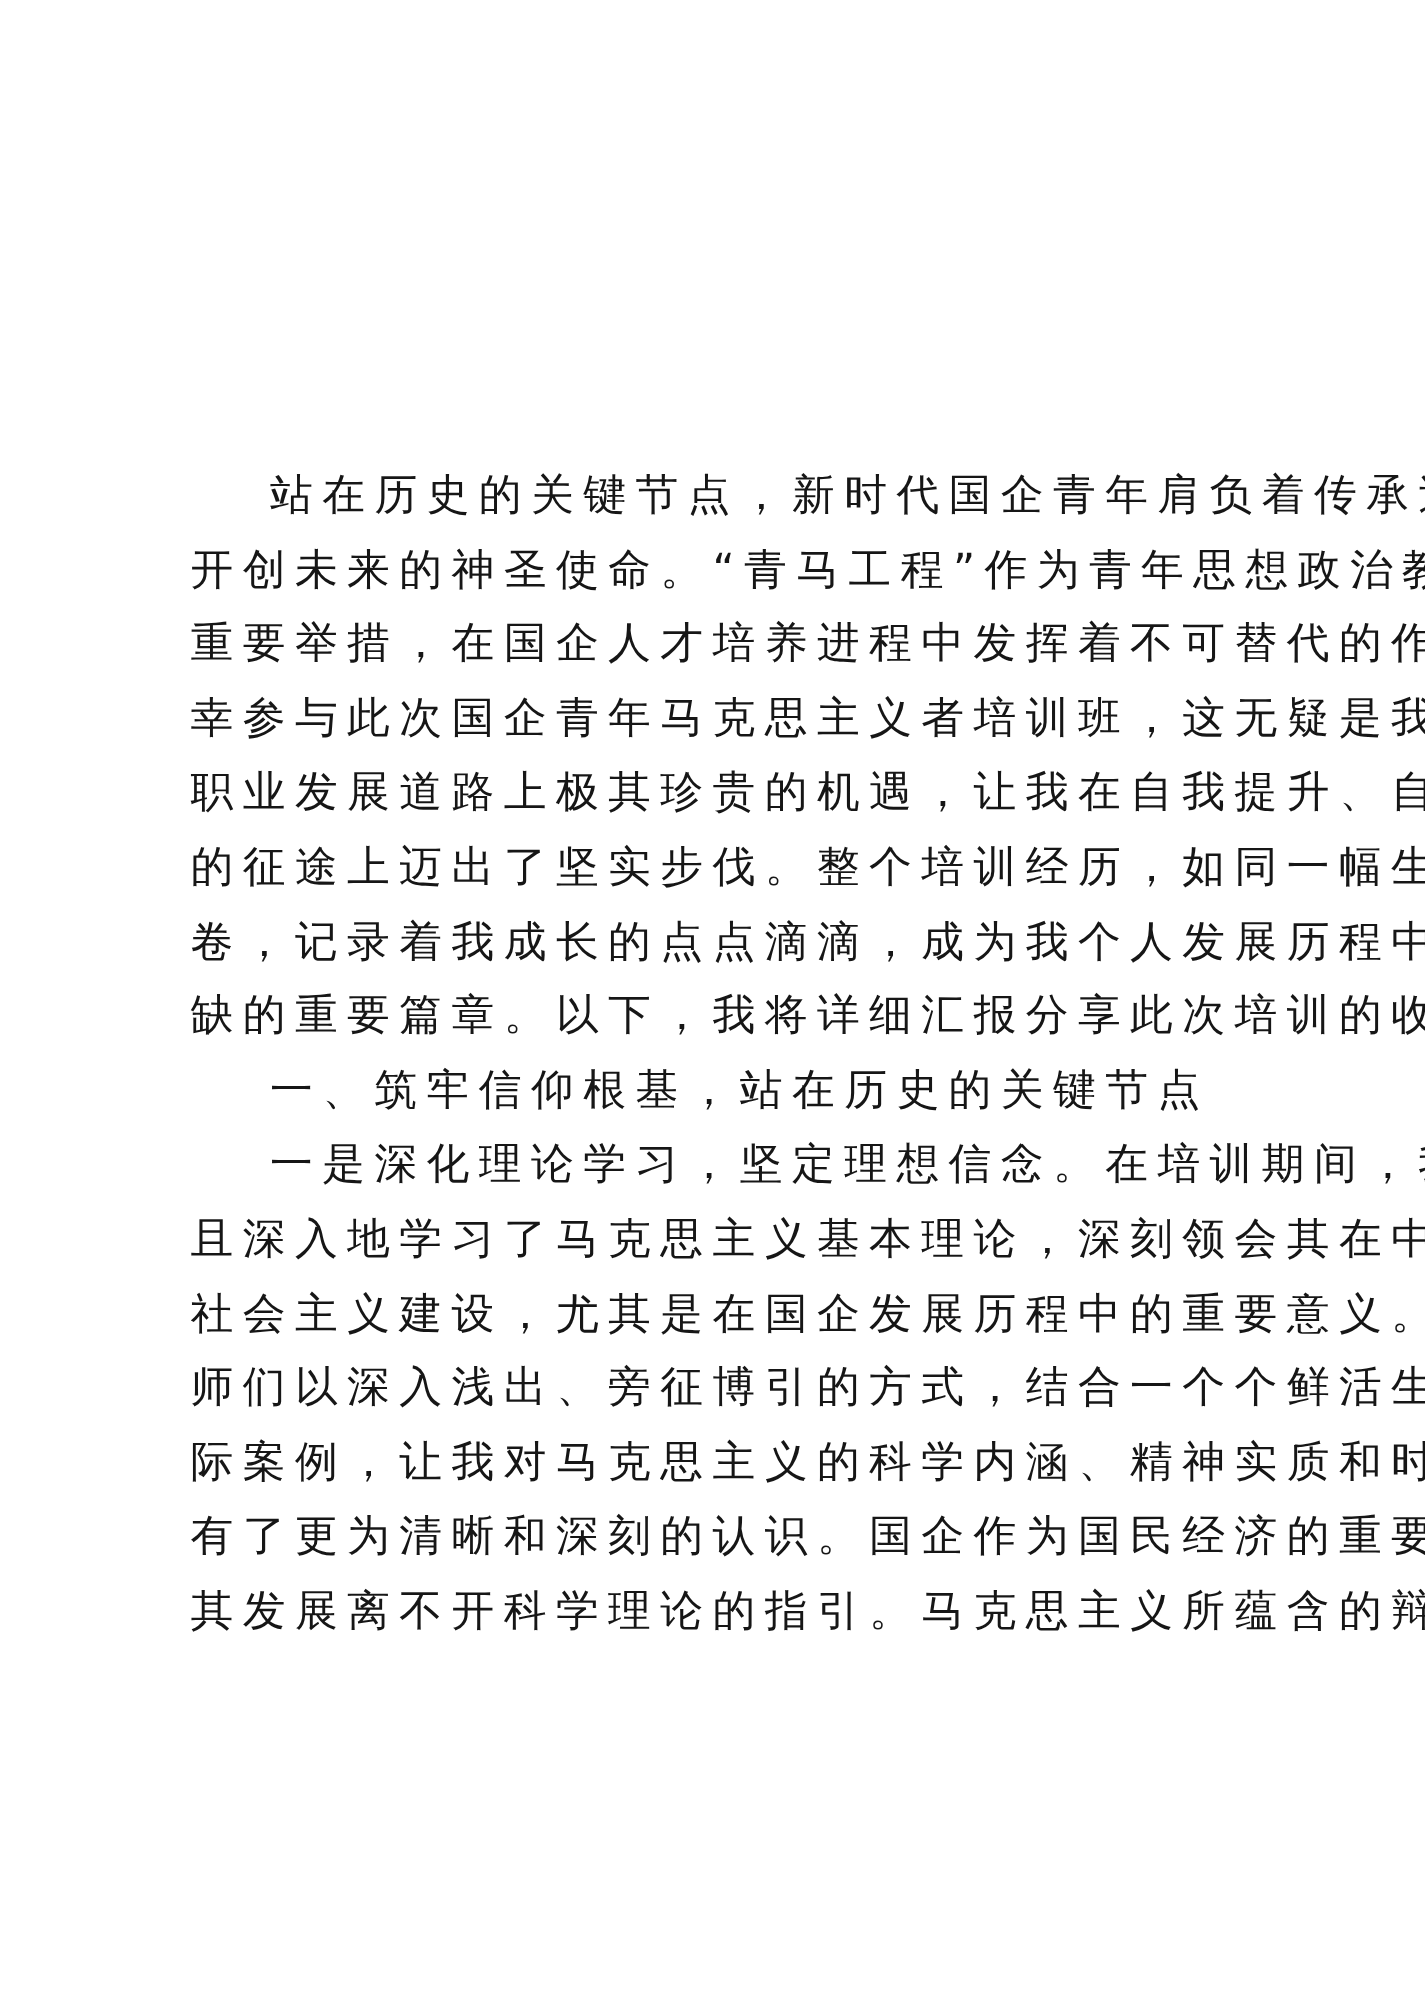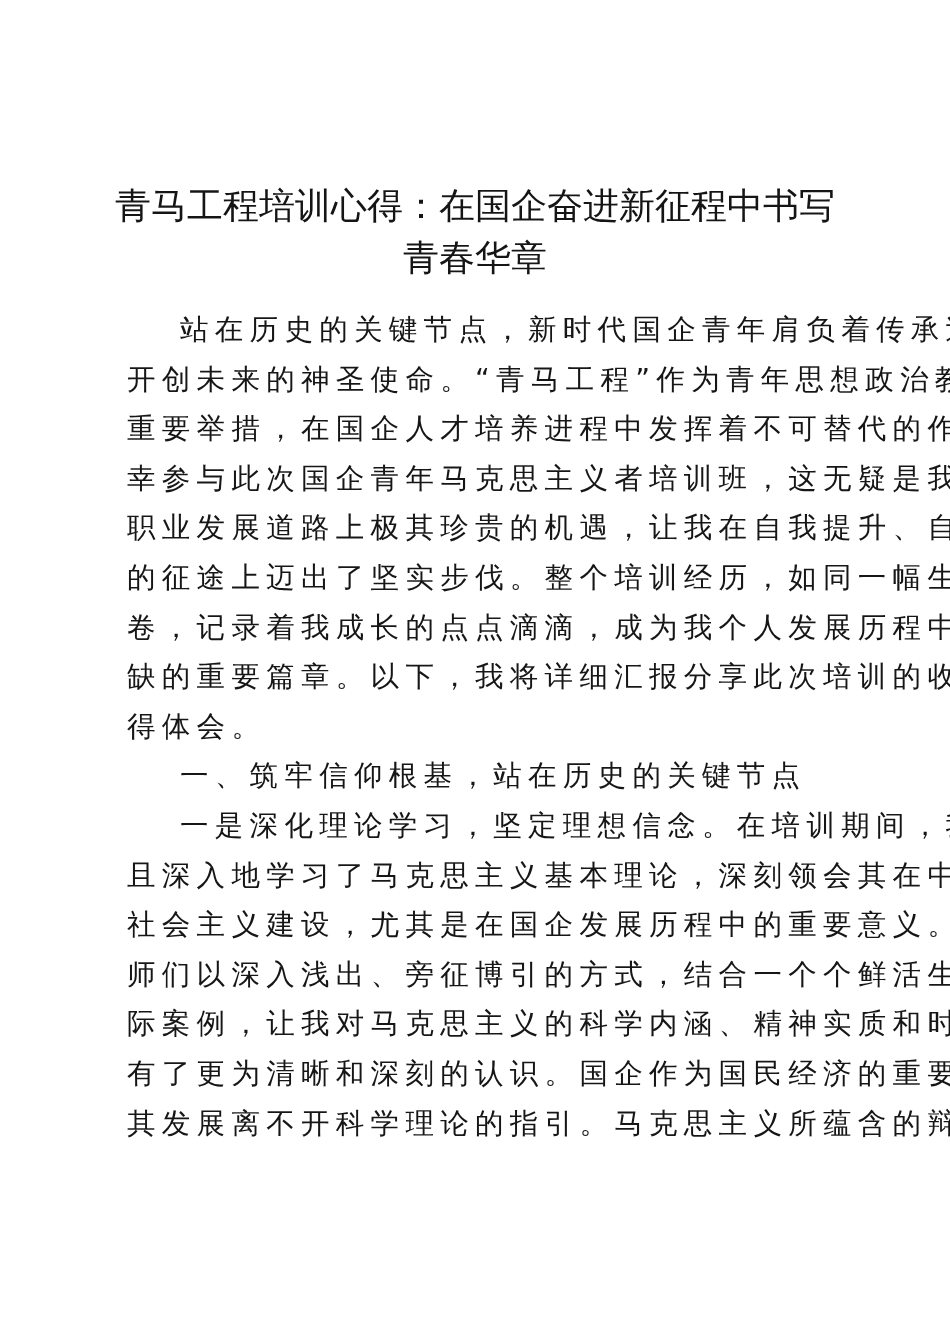--- a/index.html
+++ b/index.html
@@ -64,10 +64,6 @@
 
 <div class="page">
 
-  <h1 class="title" style="margin:0;font-weight:normal;">
-    <span class="tline">青马工程培训心得：在国企奋进新征程中书写</span>
-    <span class="tline">青春华章</span>
-  </h1>
 
   <div class="body-text">
 

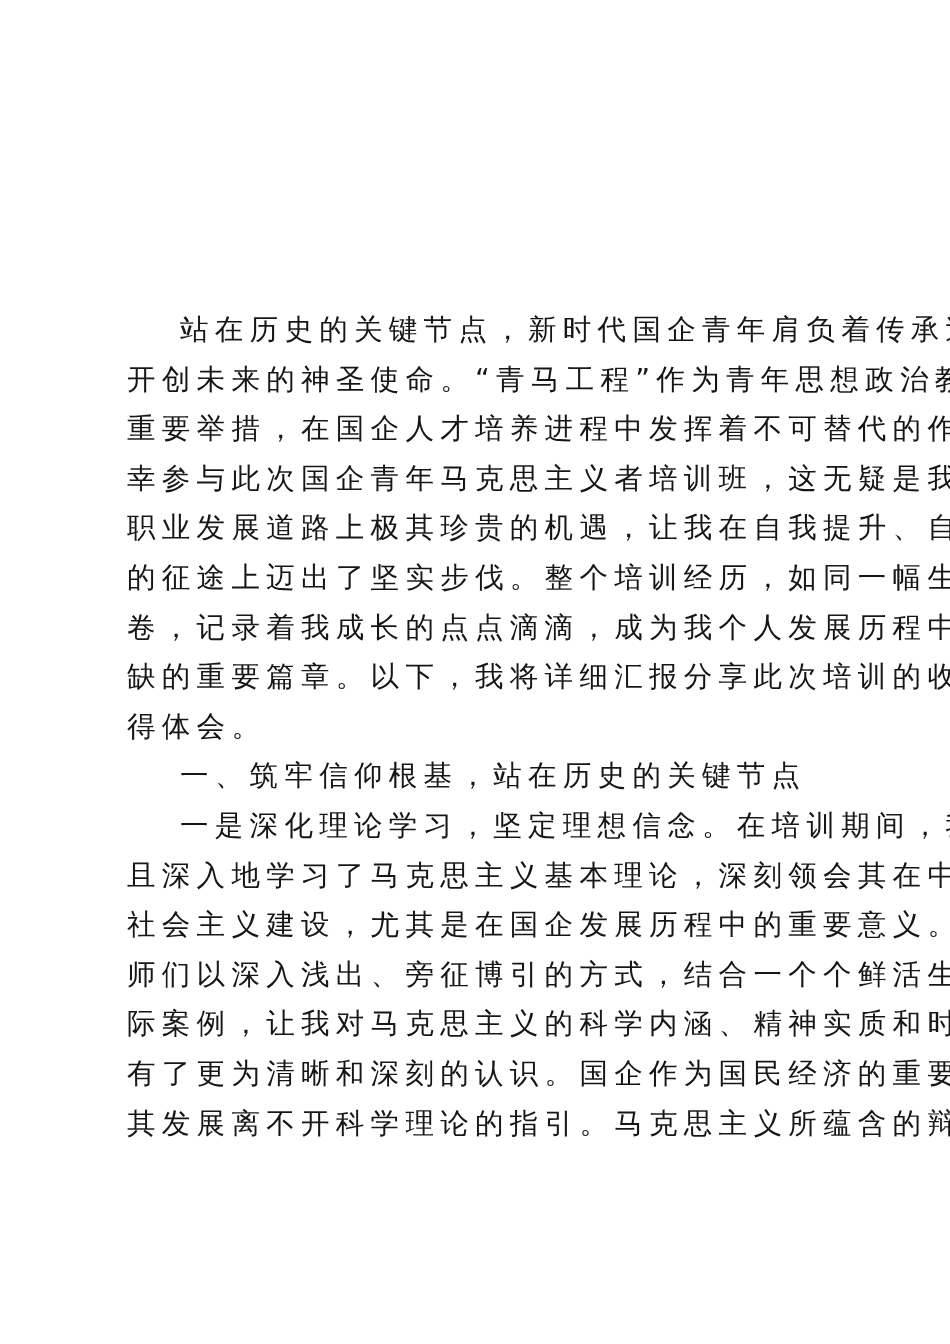--- a/index.html
+++ b/index.html
@@ -76,7 +76,6 @@
       <span class="line">的征途上迈出了坚实步伐。整个培训经历，如同一幅生动的画</span>
       <span class="line">卷，记录着我成长的点点滴滴，成为我个人发展历程中不可或</span>
       <span class="line">缺的重要篇章。以下，我将详细汇报分享此次培训的收获和心</span>
-      <span class="line">得体会。</span>
     </div>
 
     <div>

